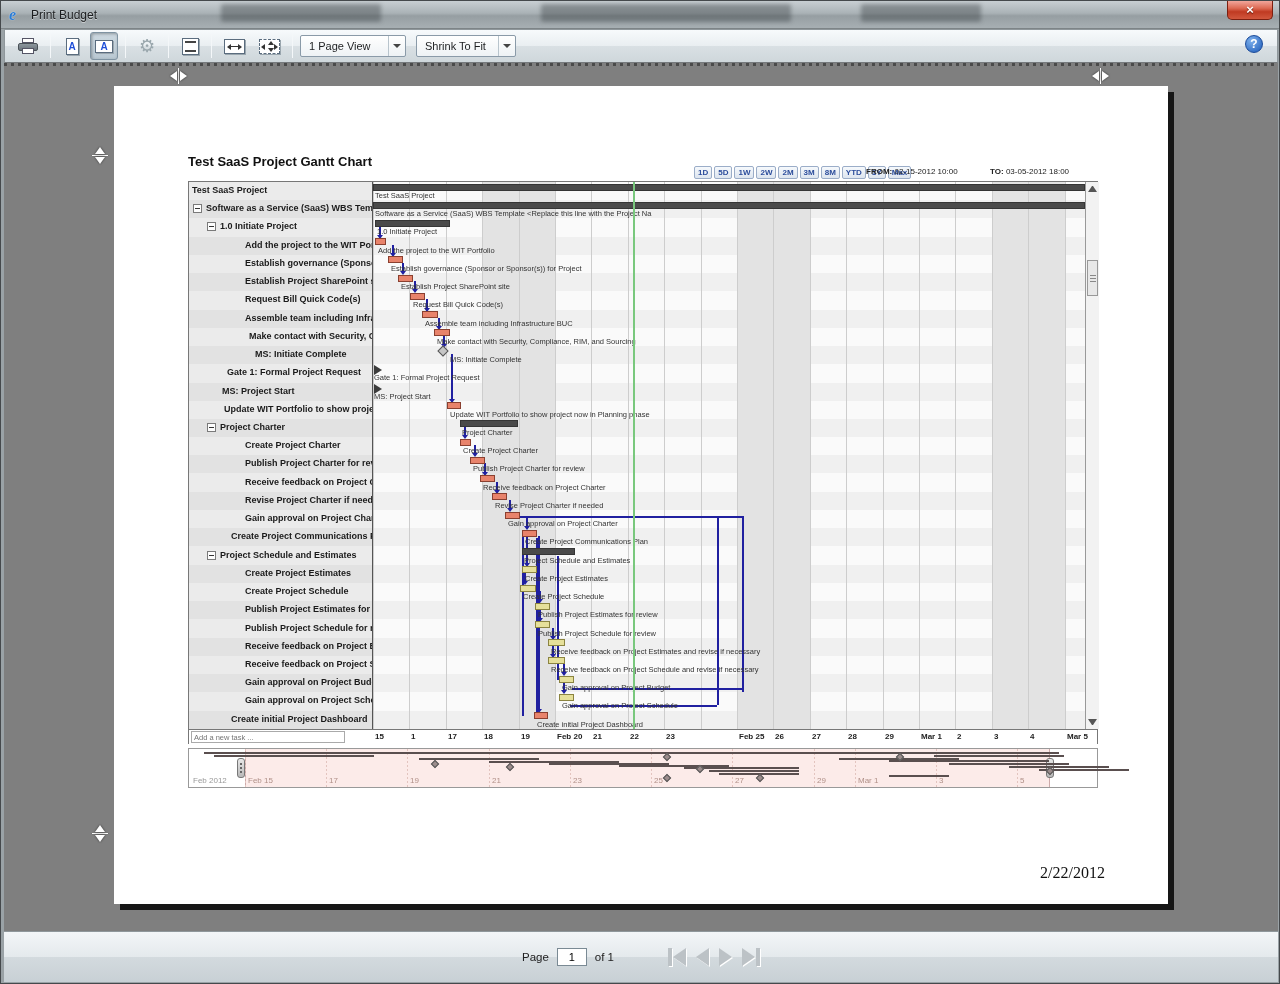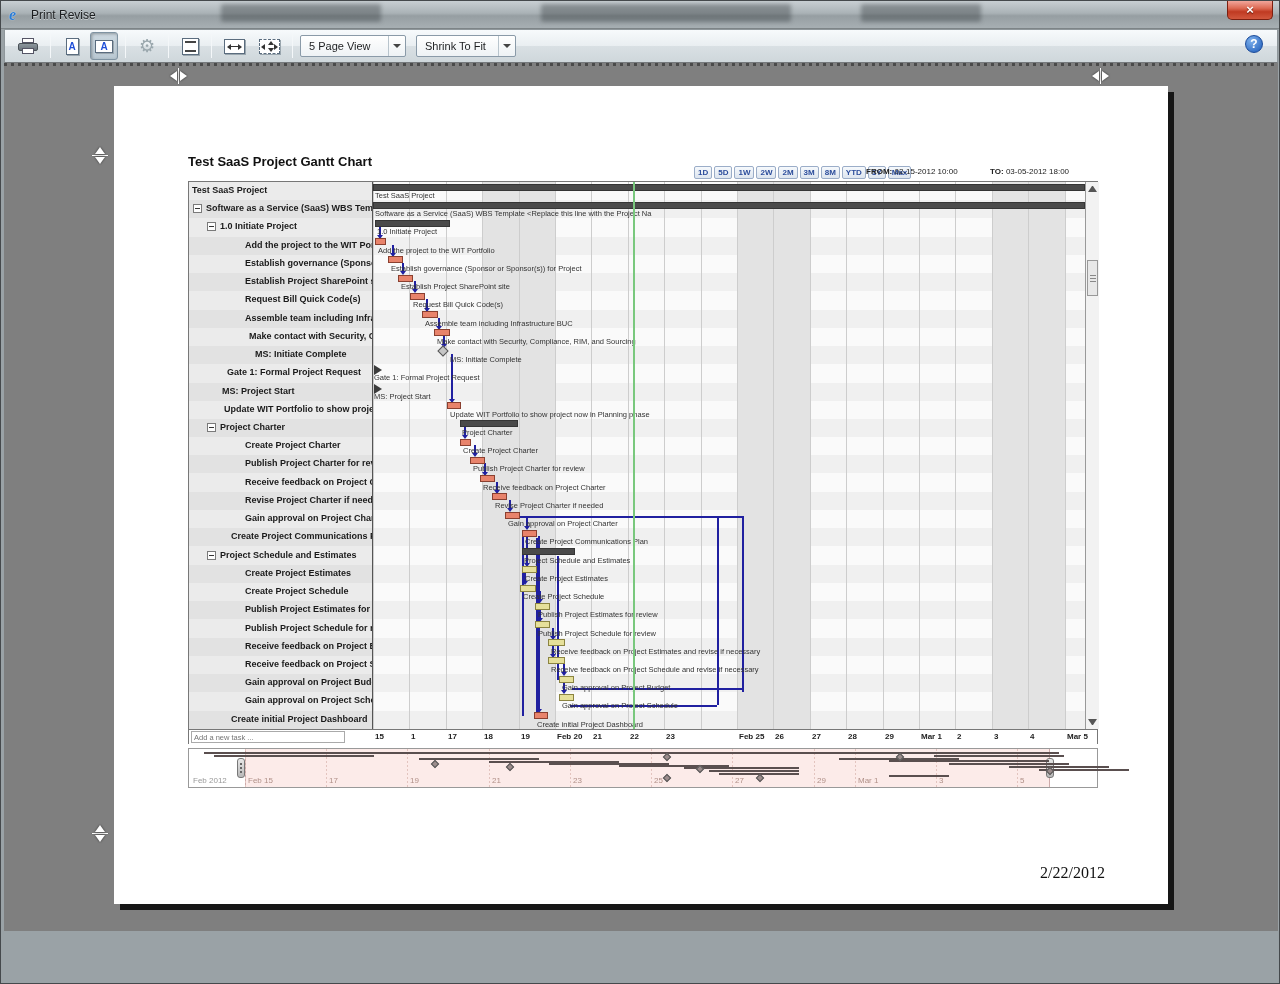--- a/index.html
+++ b/index.html
@@ -148,7 +148,7 @@
     <div class="ghost" style="left:540px;width:250px;"></div>
     <div class="ghost" style="left:860px;width:120px;"></div>
     <span class="ie-ic">e</span>
-    <span class="title-text">Print Revise</span>
+    <span class="title-text">Print Budget</span>
     <div class="close-btn">×</div>
   </div>
 

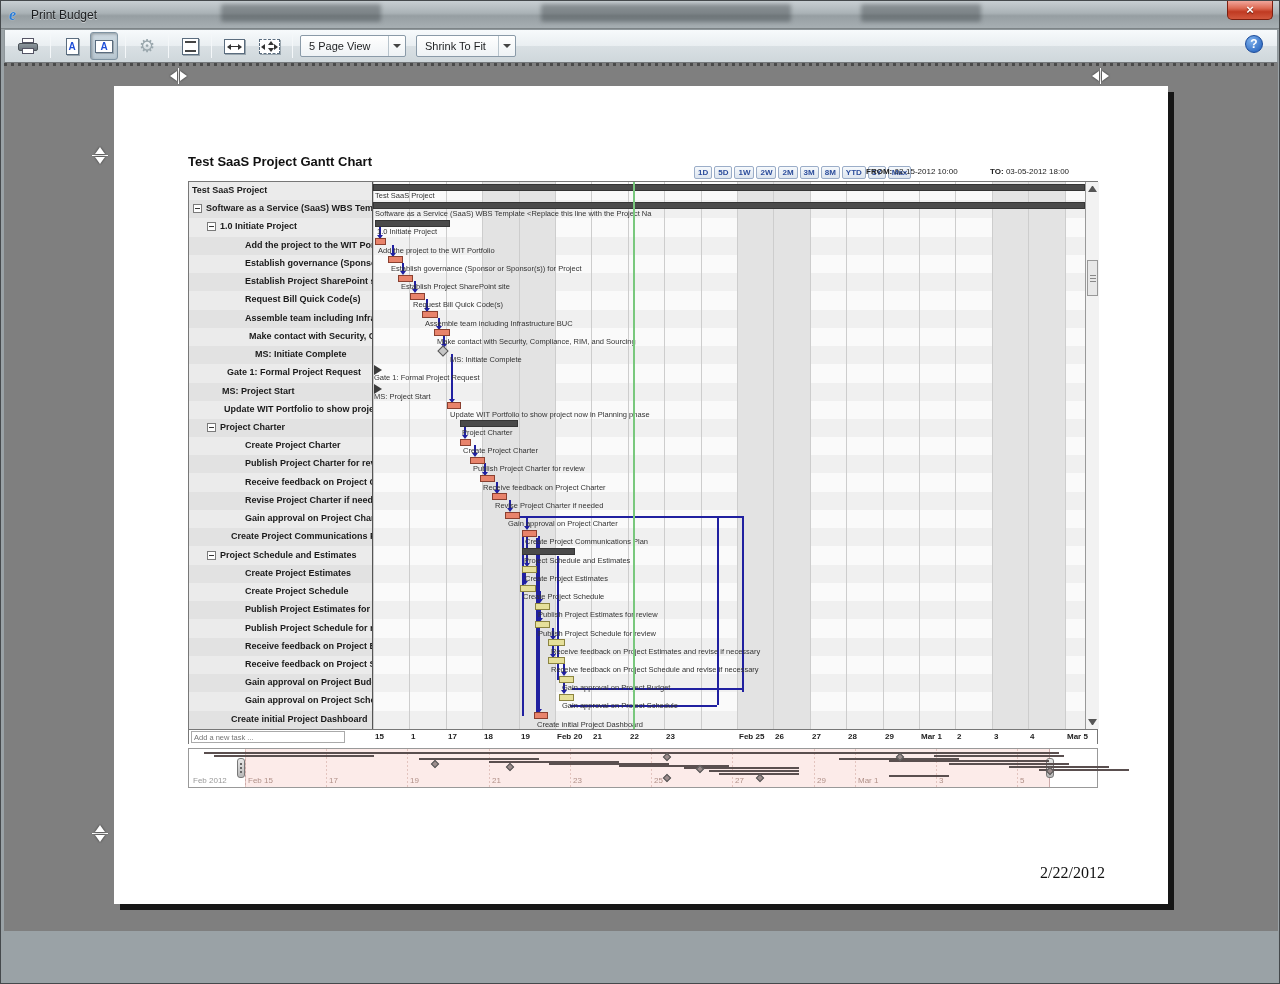--- a/index.html
+++ b/index.html
@@ -197,7 +197,7 @@
       </div>
       <div class="tb-sep"></div>
       <div class="combo" style="width:106px;">
-        <span>5 Page View</span>
+        <span>1 Page View</span>
         <span class="drop">
             <i></i>
           </span>

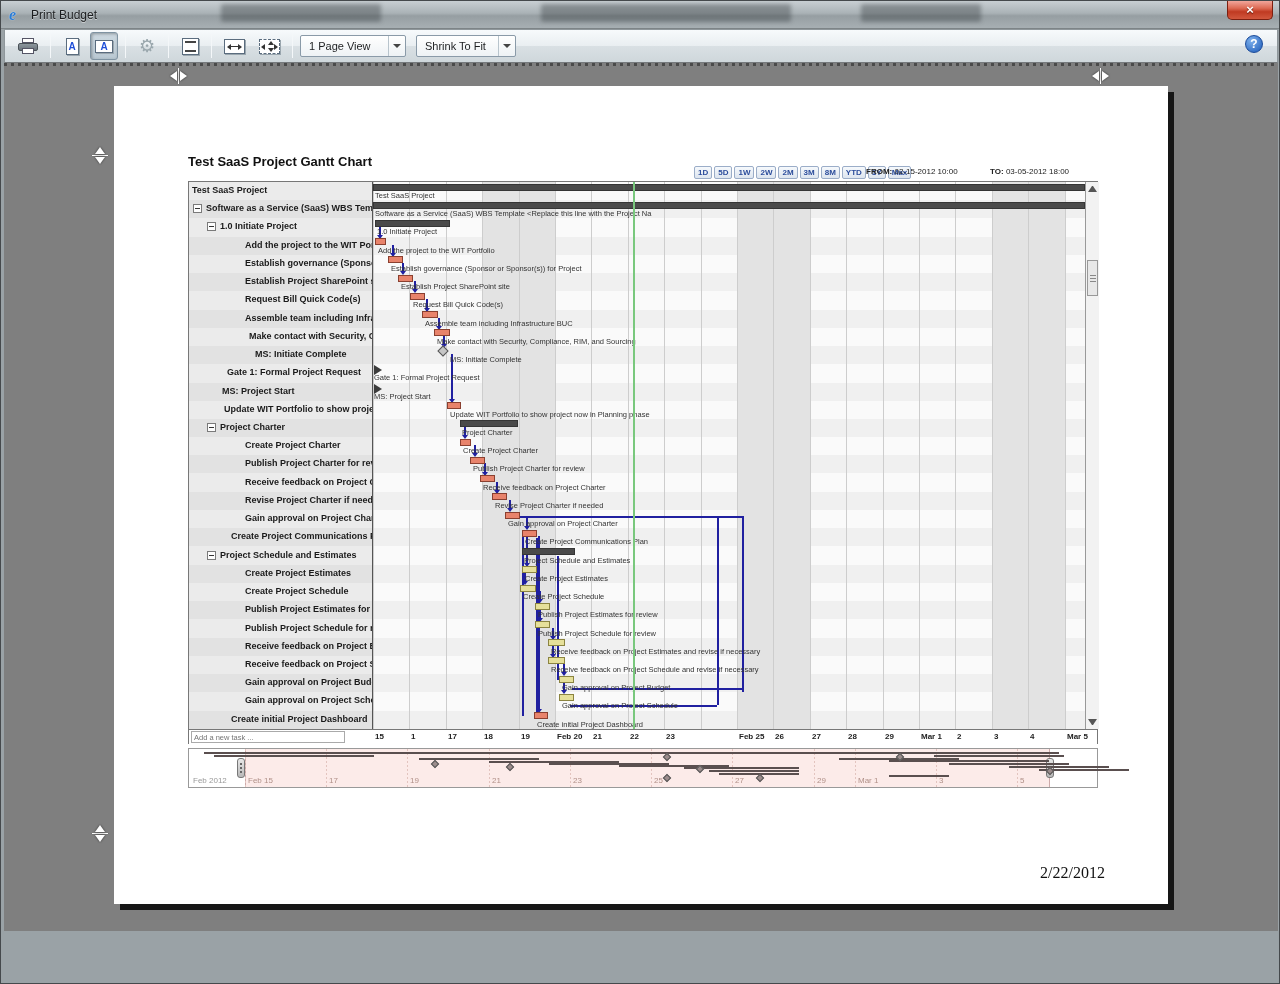--- a/index.html
+++ b/index.html
@@ -628,6 +628,27 @@
     </div>
   </div>
 
+  <div class="botbar">
+    <span class="pg-label">Page</span>
+    <input class="pg-input" value="1" style="">
+    <span class="pg-label">of 1</span>
+    <div class="nav-group">
+      <div class="nbtn">
+          <span class="nb-bar"></span>
+          <span class="nb-tri-l"></span>
+        </div>
+      <div class="nbtn">
+          <span class="nb-tri-l"></span>
+        </div>
+      <div class="nbtn">
+          <span class="nb-tri-r"></span>
+        </div>
+      <div class="nbtn">
+          <span class="nb-tri-r"></span>
+          <span class="nb-bar"></span>
+        </div>
+    </div>
+  </div>
 </div>
 
 </body></html>

